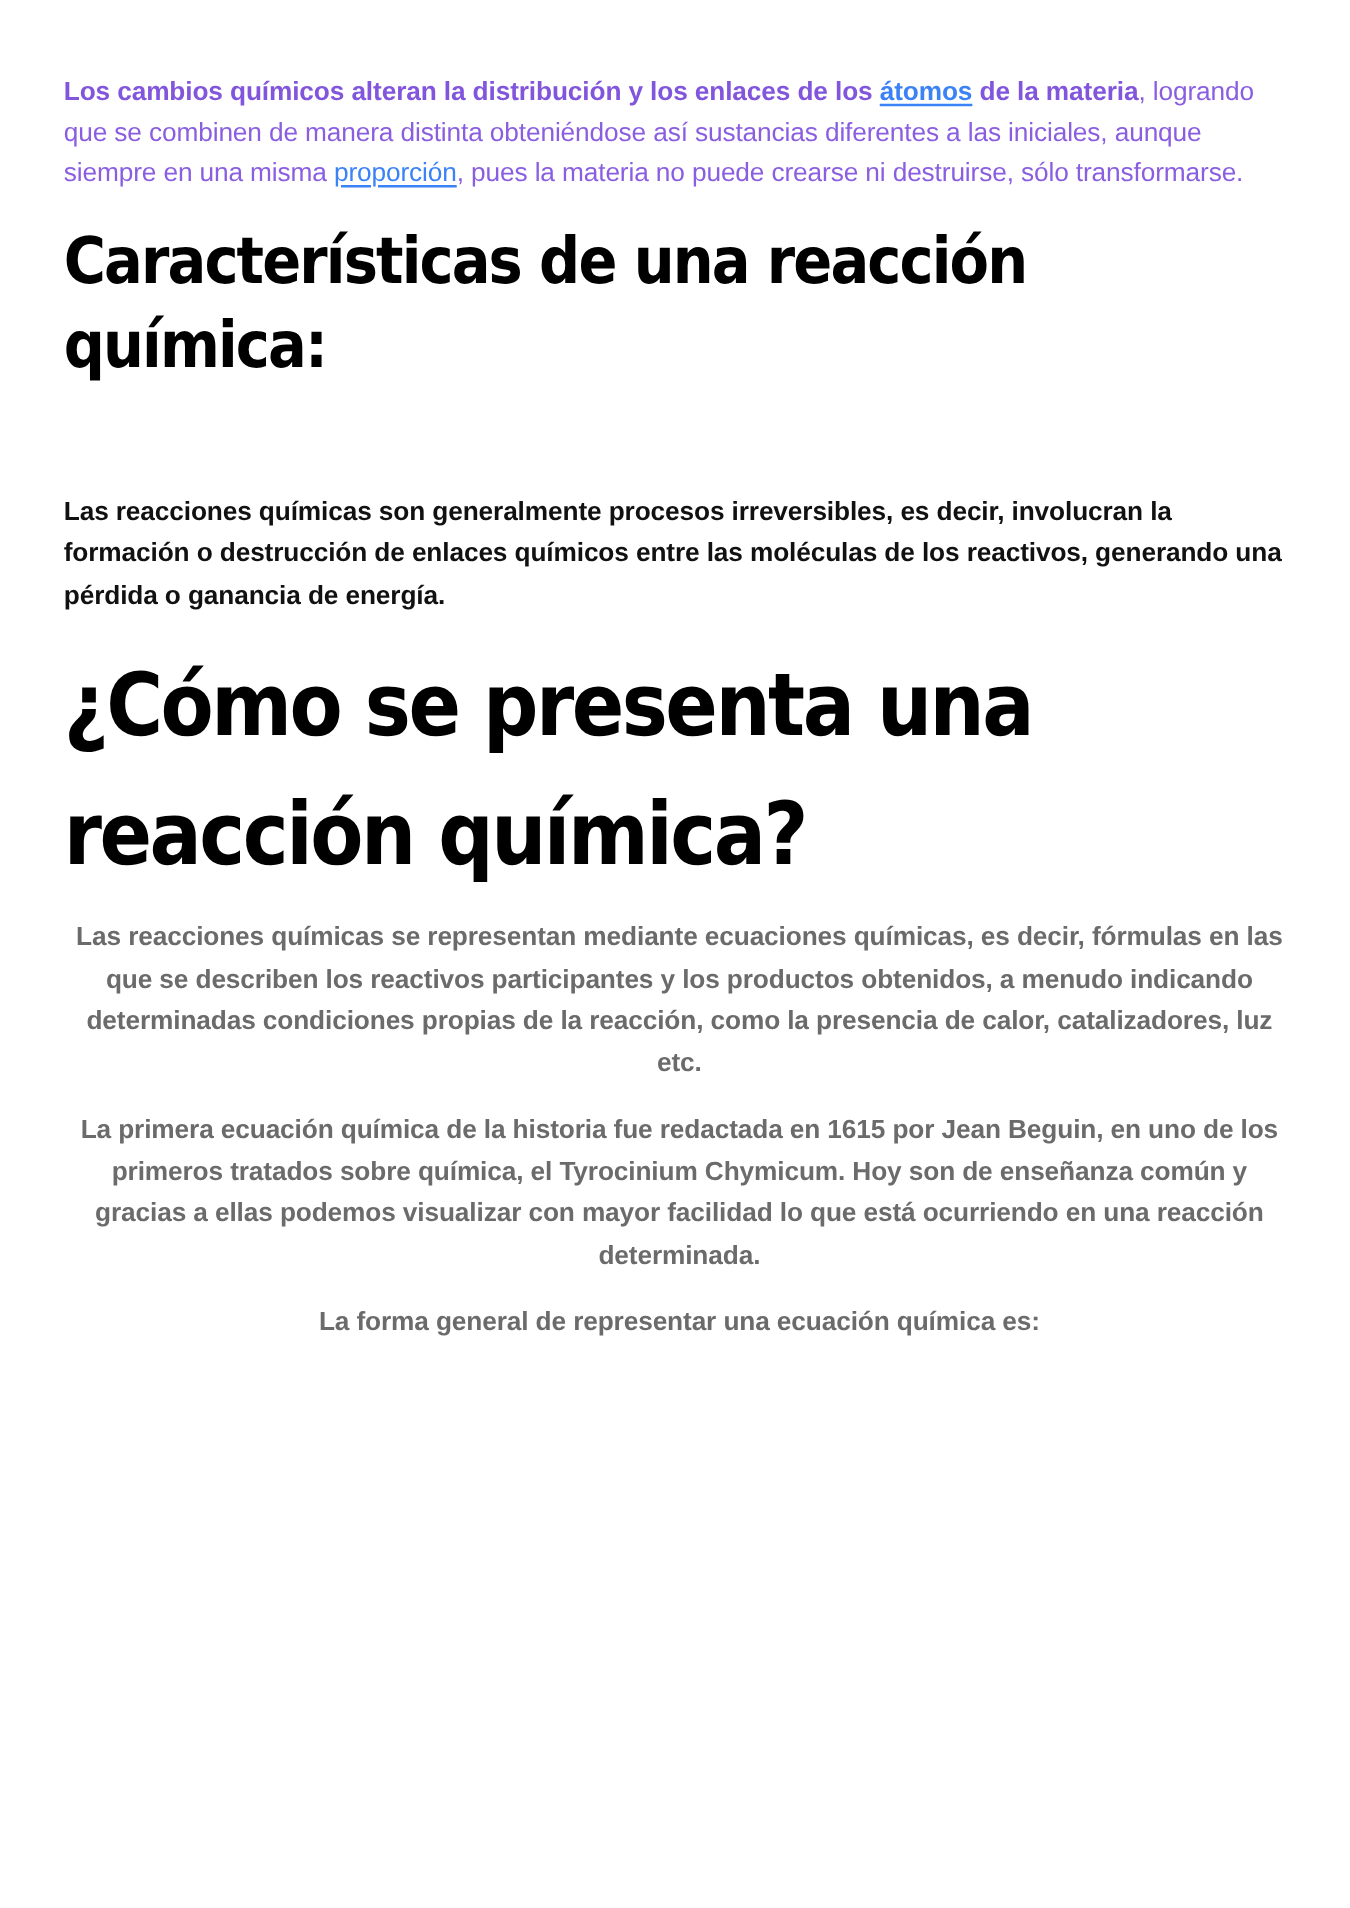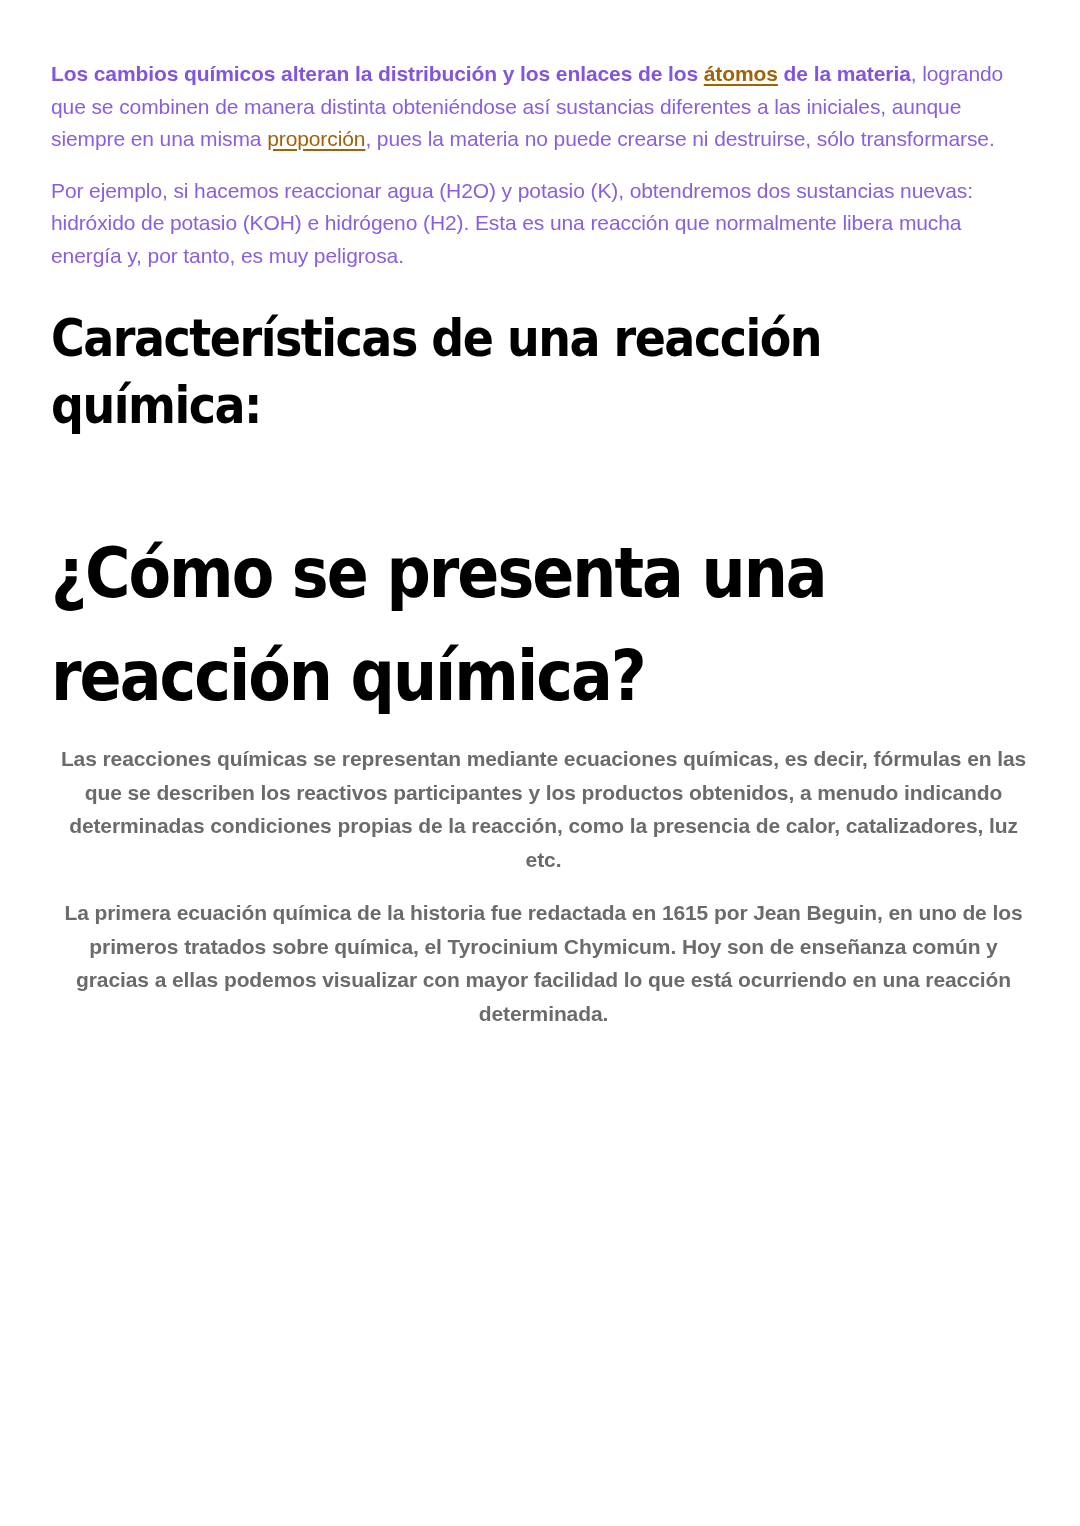--- a/index.html
+++ b/index.html
@@ -36,7 +36,7 @@
   .purple u, .purple .link {
     text-decoration: underline;
     text-underline-offset: 3px;
-    color: #a16207;
+    color: #3b82f6;
   }
   .black {
     color: #111111;

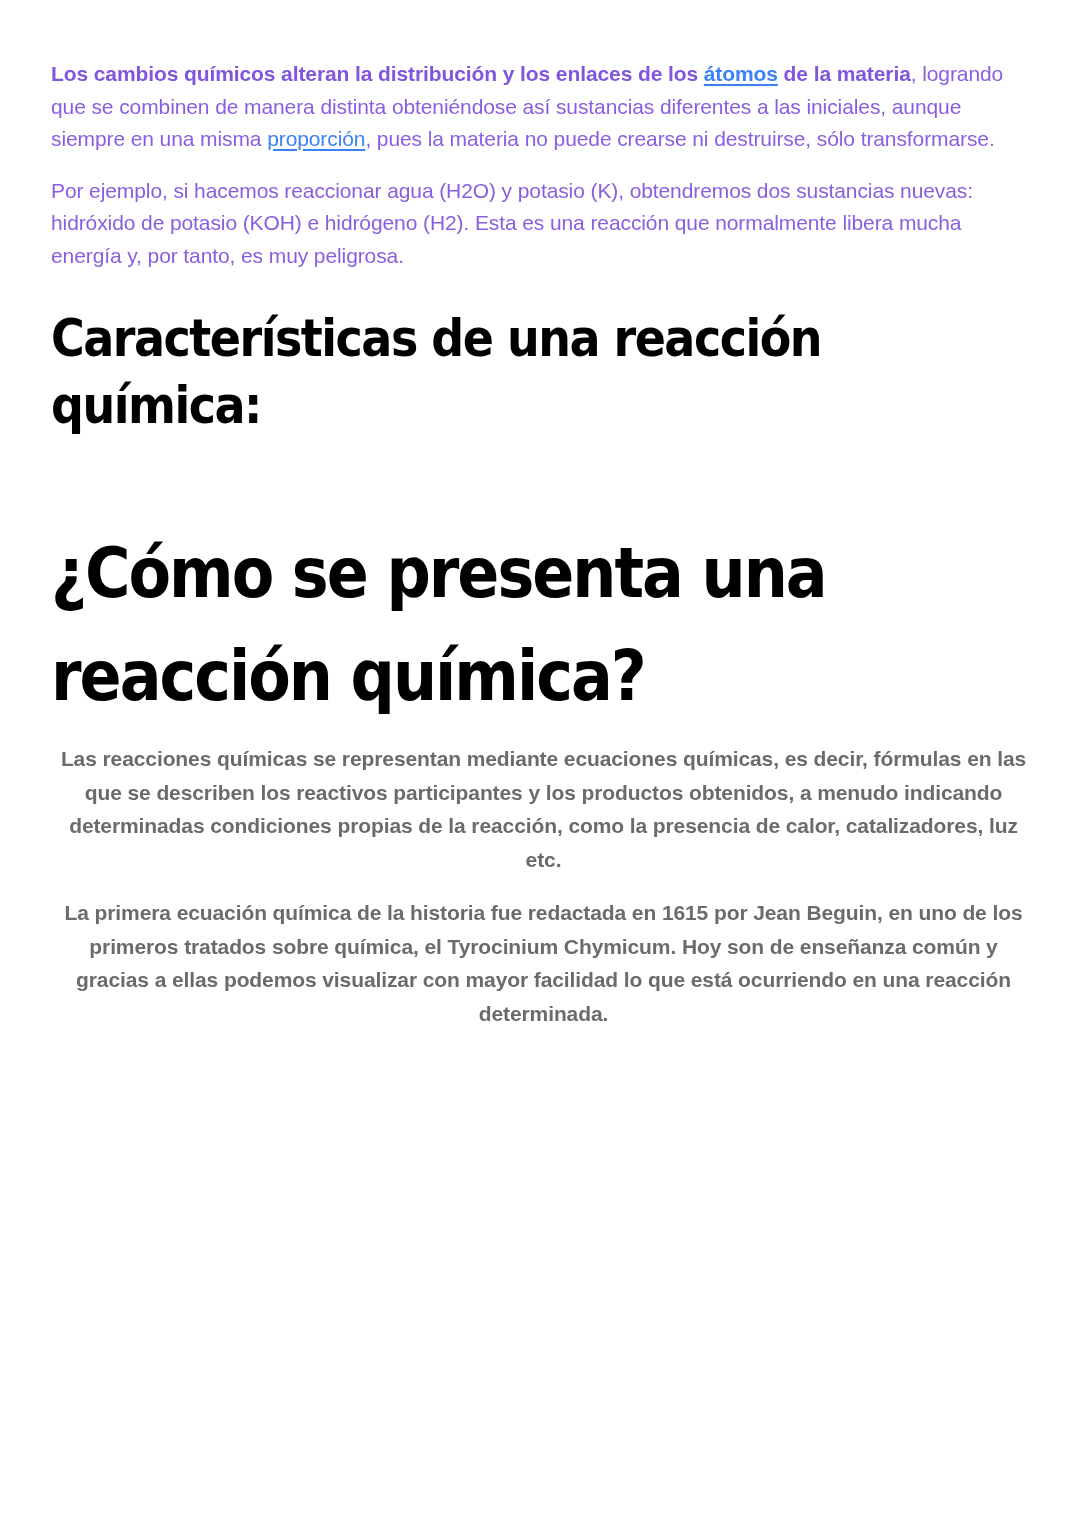--- a/index.html
+++ b/index.html
@@ -81,7 +81,6 @@
     <b>Los cambios químicos alteran la distribución y los enlaces de los </b><b><span class="link">átomos</span></b><b> de la materia</b><span>, logrando que se combinen de manera distinta obteniéndose así sustancias diferentes a las iniciales, aunque siempre en una misma </span><span class="link">proporción</span><span>, pues la materia no puede crearse ni destruirse, sólo transformarse.</span>
   </p>
 
-  <p class="p purple" style="margin-bottom:32px;">Por ejemplo, si hacemos reaccionar agua (H2O) y potasio (K), obtendremos dos sustancias nuevas: hidróxido de potasio (KOH) e hidrógeno (H2). Esta es una reacción que normalmente libera mucha energía y, por tanto, es muy peligrosa.</p>
 
   <h2 class="h2" style="margin-bottom:98px;">Características de una reacción química:</h2>
 

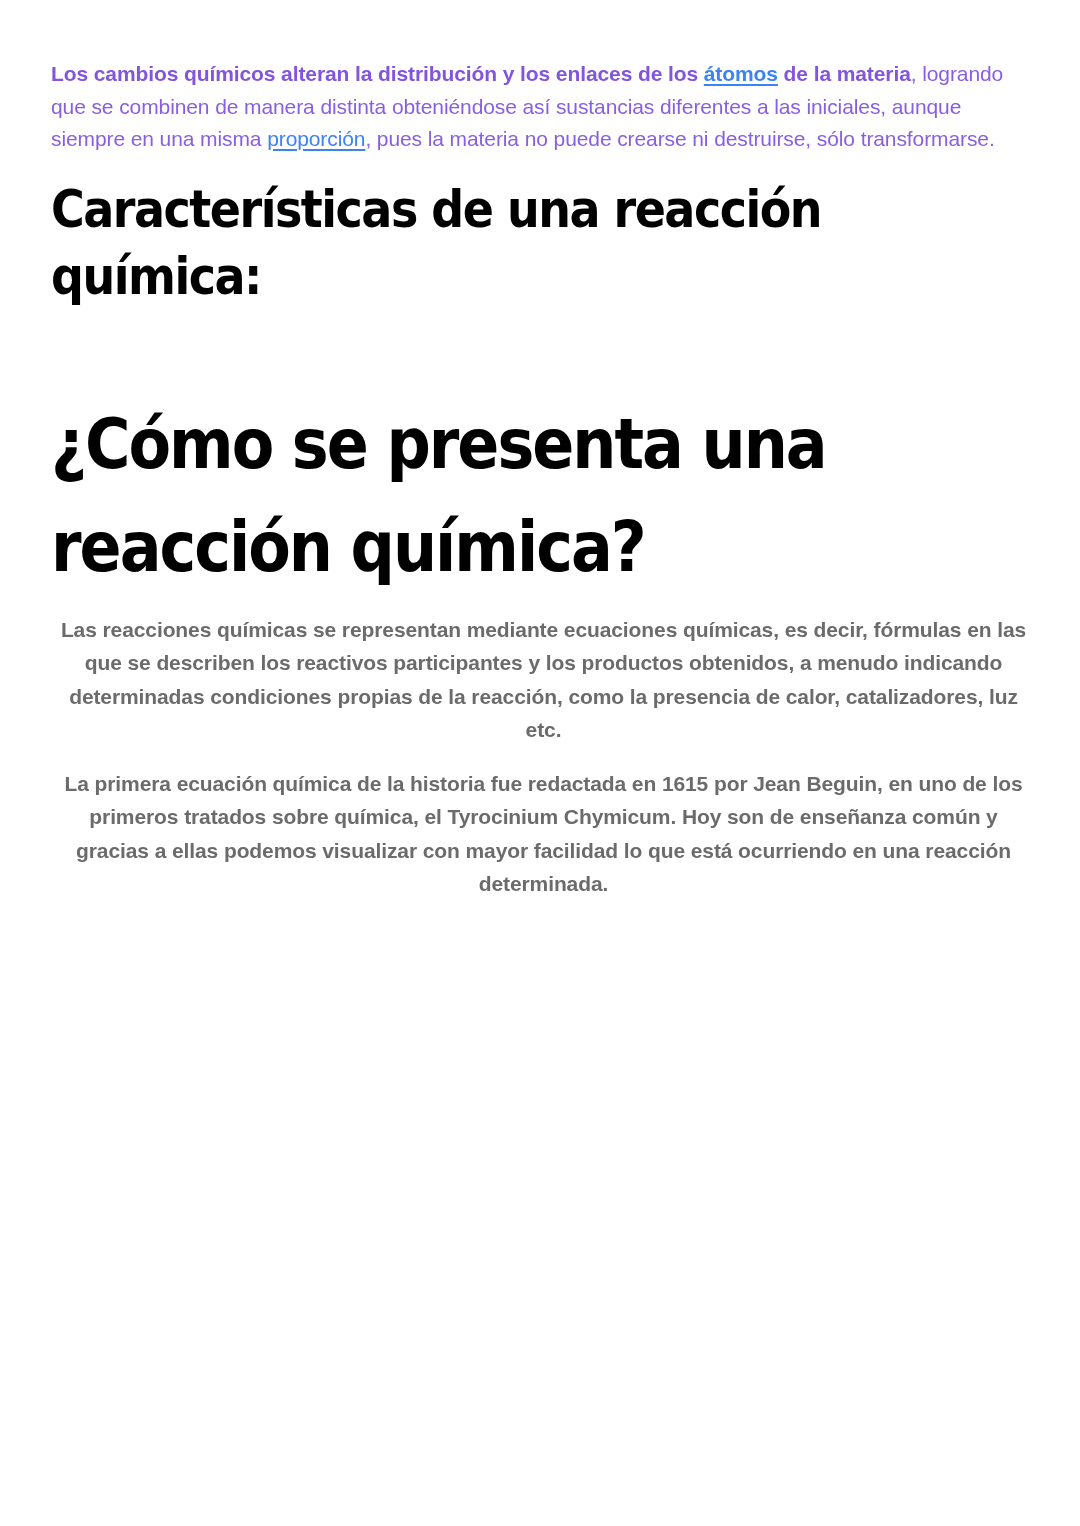--- a/index.html
+++ b/index.html
@@ -84,6 +84,7 @@
 
   <h2 class="h2" style="margin-bottom:98px;">Características de una reacción química:</h2>
 
+  <p class="p black" style="margin-bottom:20px;">Las reacciones químicas son generalmente procesos irreversibles, es decir, involucran la formación o destrucción de enlaces químicos entre las moléculas de los reactivos, generando una pérdida o ganancia de energía.</p>
 
   <h1 class="h1" style="margin-bottom:36px;">¿Cómo se presenta una reacción química?</h1>
 

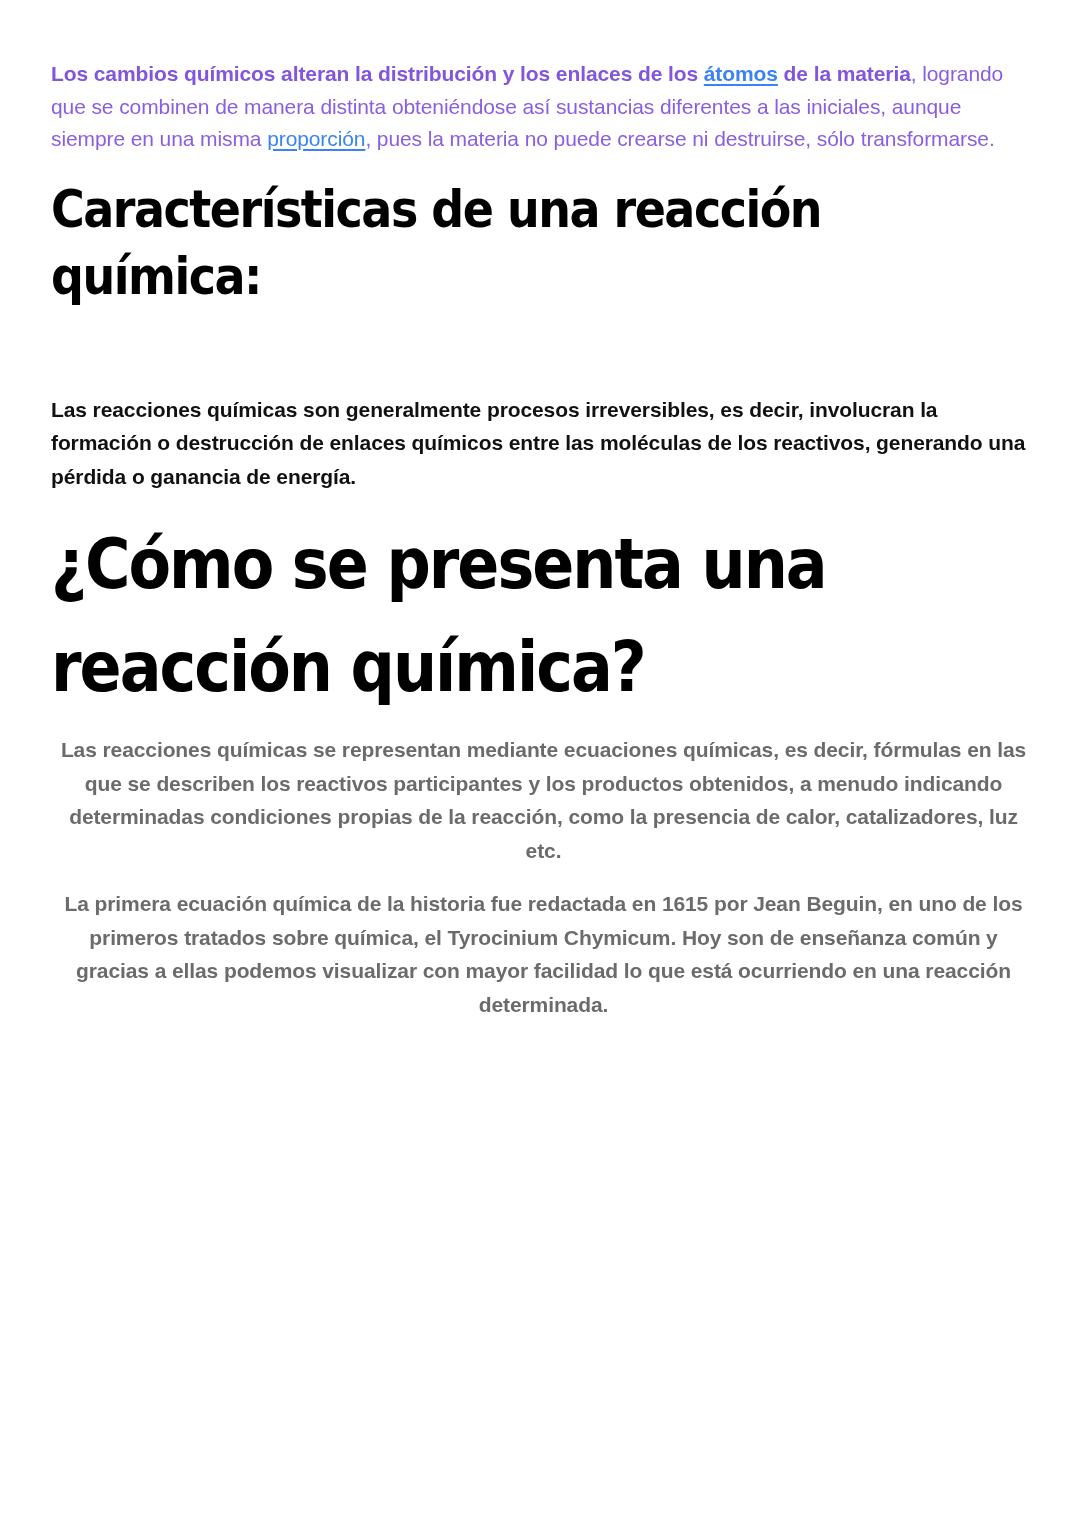--- a/index.html
+++ b/index.html
@@ -90,6 +90,7 @@
 
   <p class="p grey" style="margin-bottom:20px;">Las reacciones químicas se representan mediante ecuaciones químicas, es decir, fórmulas en las que se describen los reactivos participantes y los productos obtenidos, a menudo indicando determinadas condiciones propias de la reacción, como la presencia de calor, catalizadores, luz etc.</p>
   <p class="p grey" style="margin-bottom:20px;">La primera ecuación química de la historia fue redactada en 1615 por Jean Beguin, en uno de los primeros tratados sobre química, el Tyrocinium Chymicum. Hoy son de enseñanza común y gracias a ellas podemos visualizar con mayor facilidad lo que está ocurriendo en una reacción determinada.</p>
+  <p class="p grey">La forma general de representar una ecuación química es:</p>
 
 </div>
 

